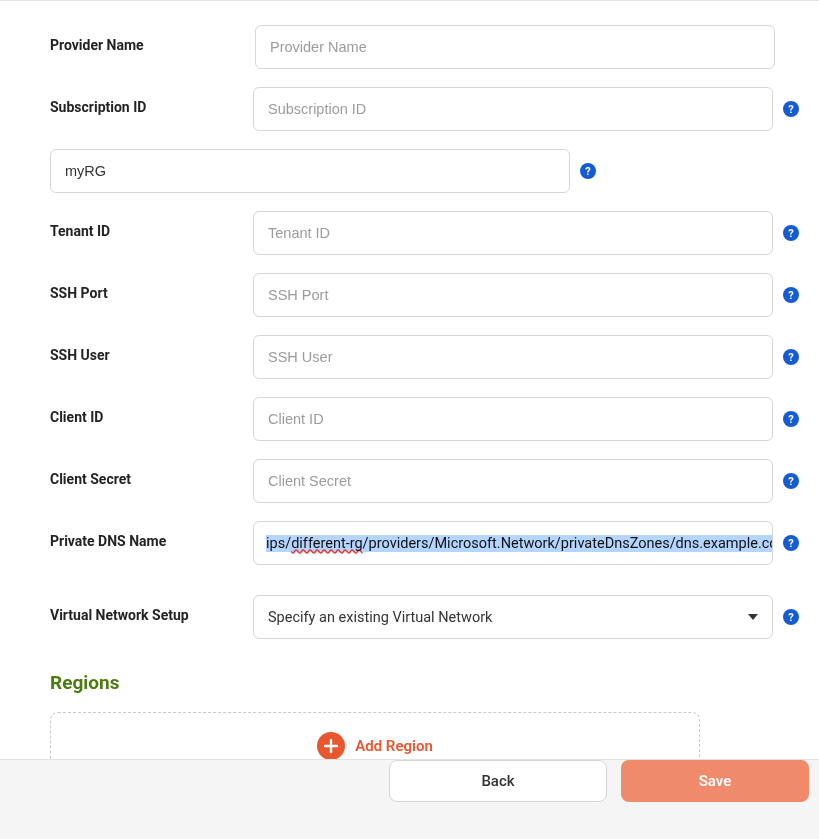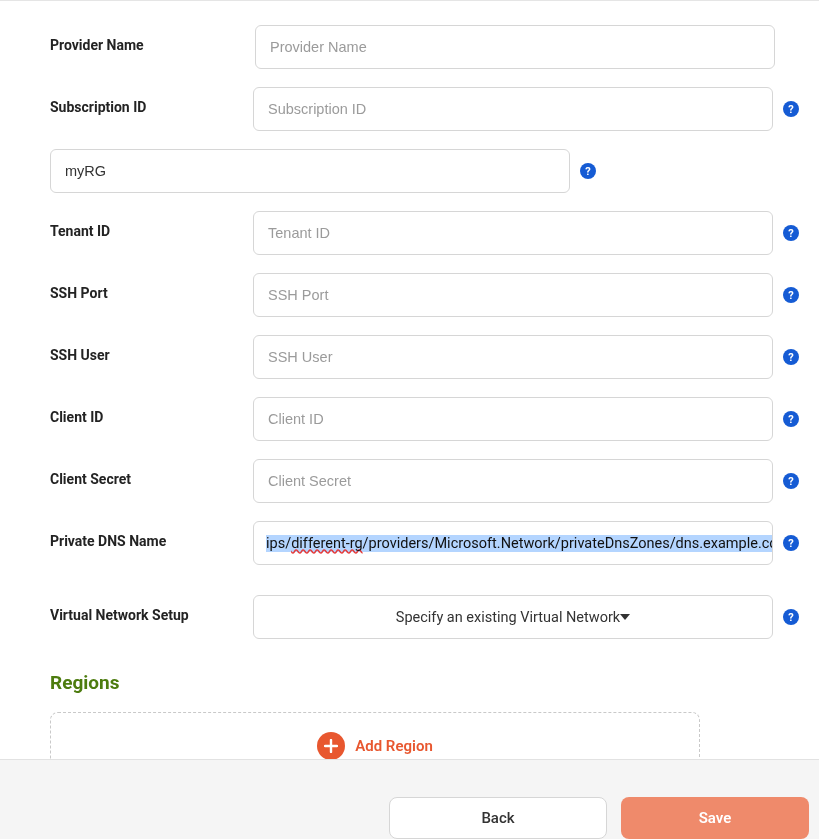--- a/index.html
+++ b/index.html
@@ -90,7 +90,7 @@
     background: #ffffff;
     display: flex;
     align-items: center;
-    justify-content: center;
+    justify-content: space-between;
     cursor: pointer;
   }
   .help-icon {

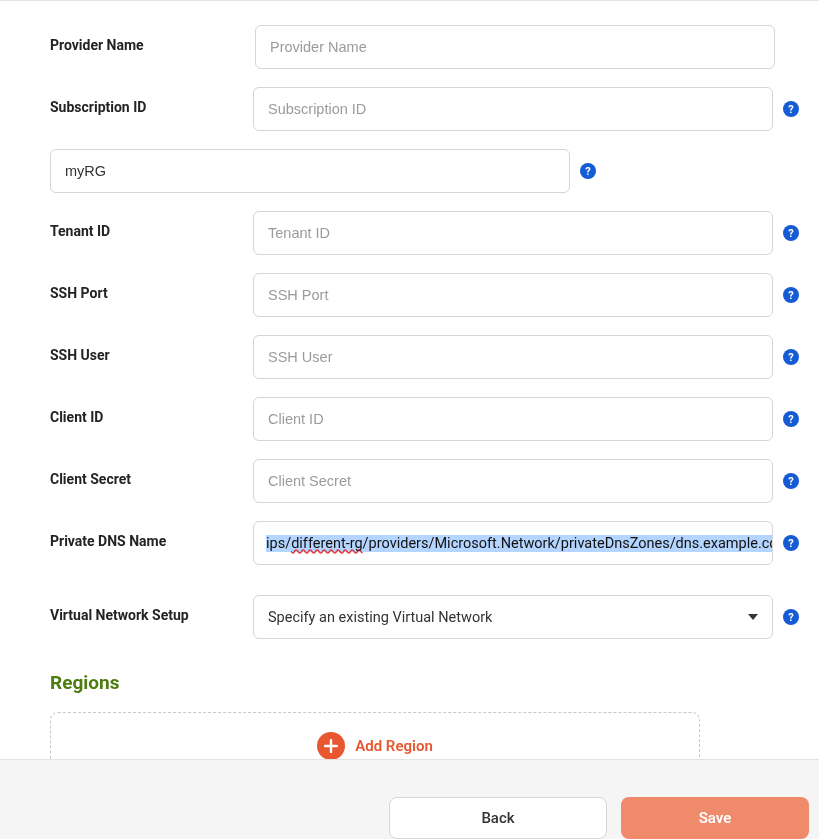--- a/index.html
+++ b/index.html
@@ -154,7 +154,7 @@
     background: #f5f5f5;
     border-top: 1px solid #e2e2e2;
     display: flex;
-    align-items: flex-end;
+    align-items: flex-start;
     justify-content: flex-end;
     padding-right: 10px;
     gap: 14px;

